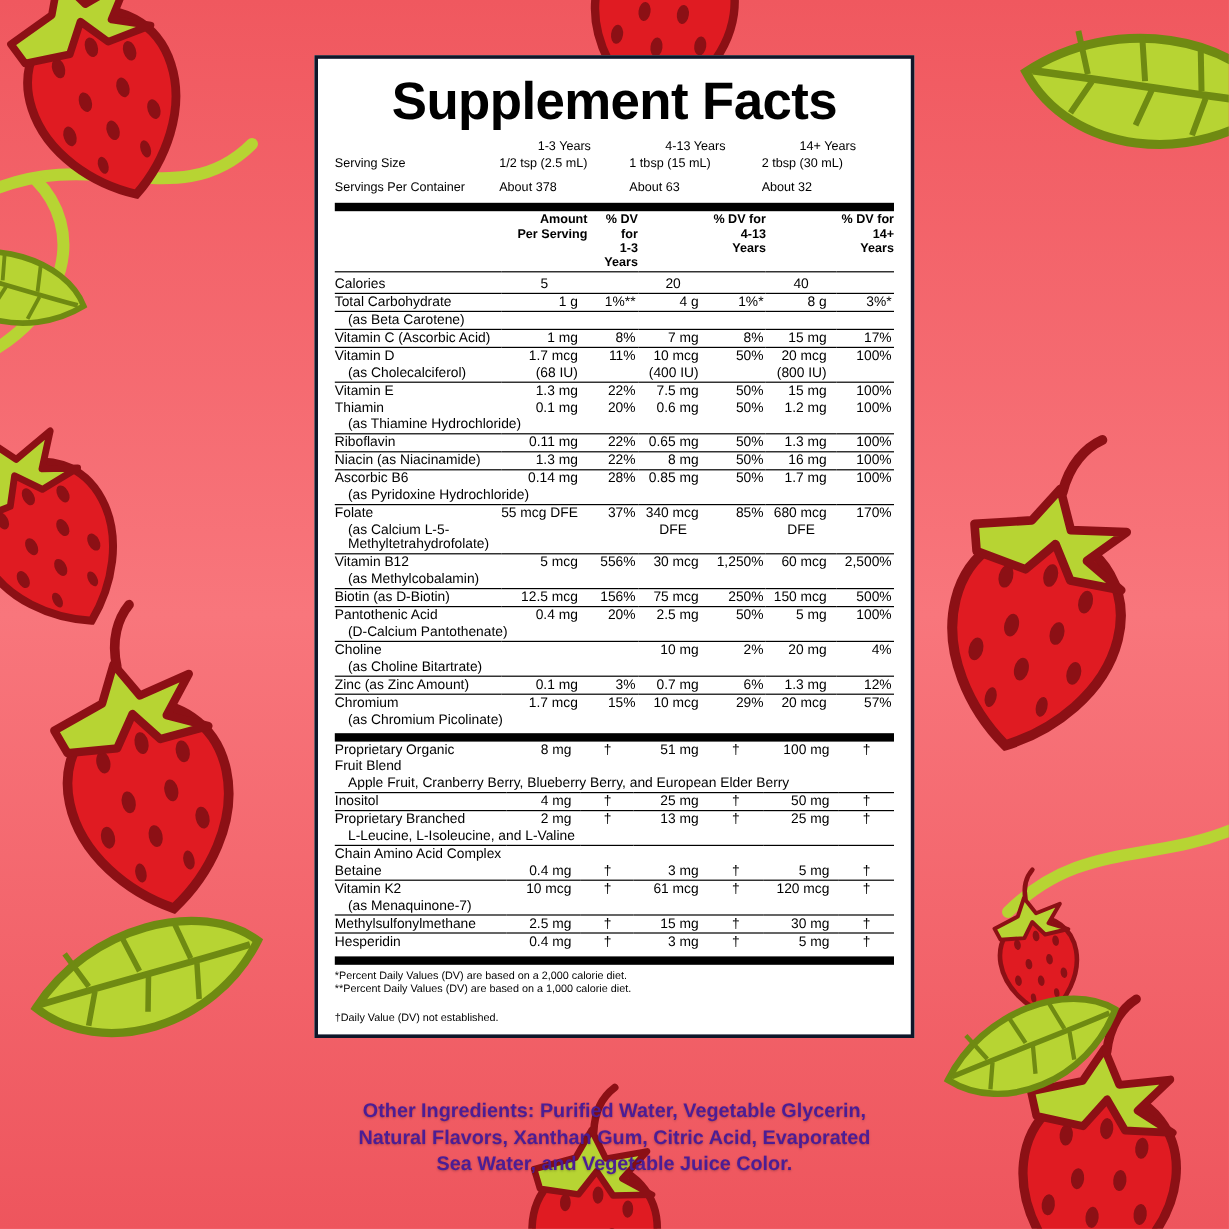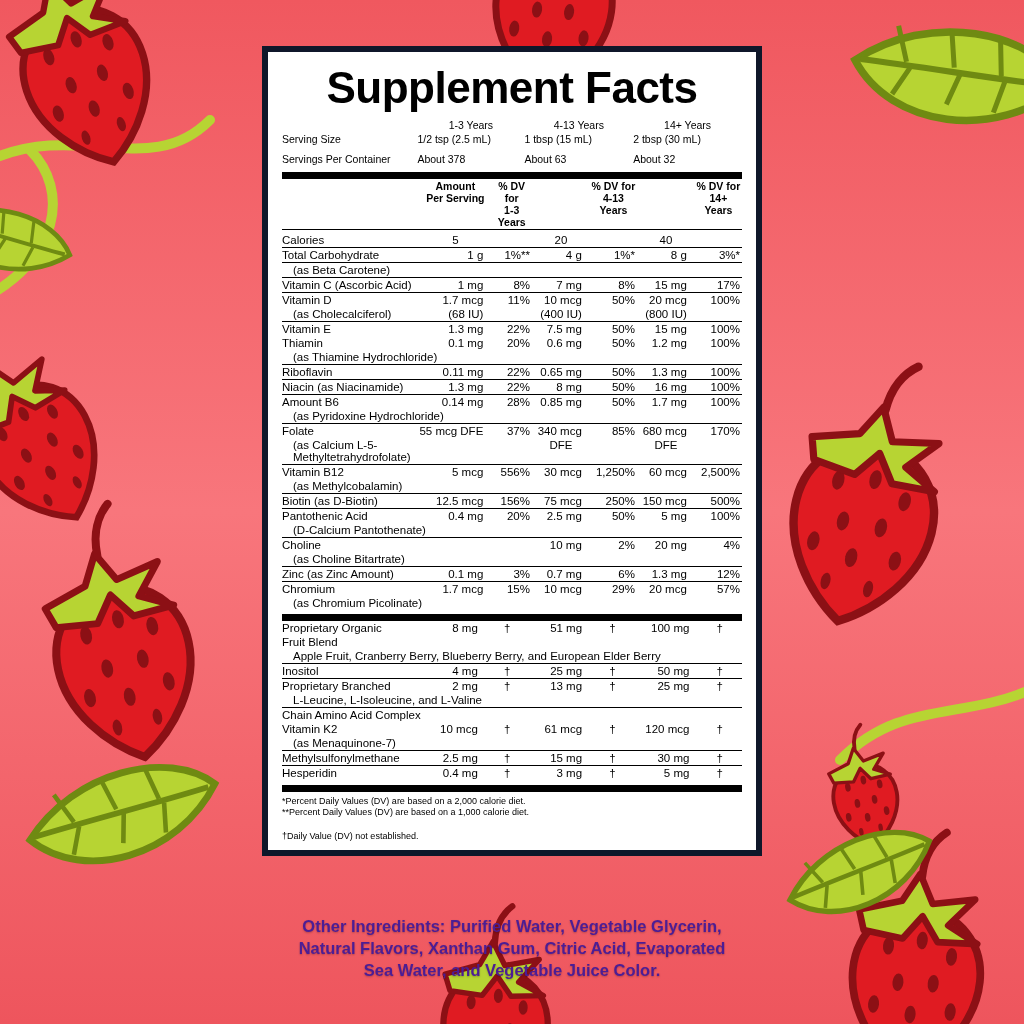--- a/index.html
+++ b/index.html
@@ -18,7 +18,7 @@
     position:absolute;
     left:262px;top:46px;width:500px;
     background:#ffffff;
-    border:6px solid #0f172a;
+    border:3px solid #0f172a;
     box-sizing:border-box;
     padding:10px 14px 8px 14px;
     z-index:2;

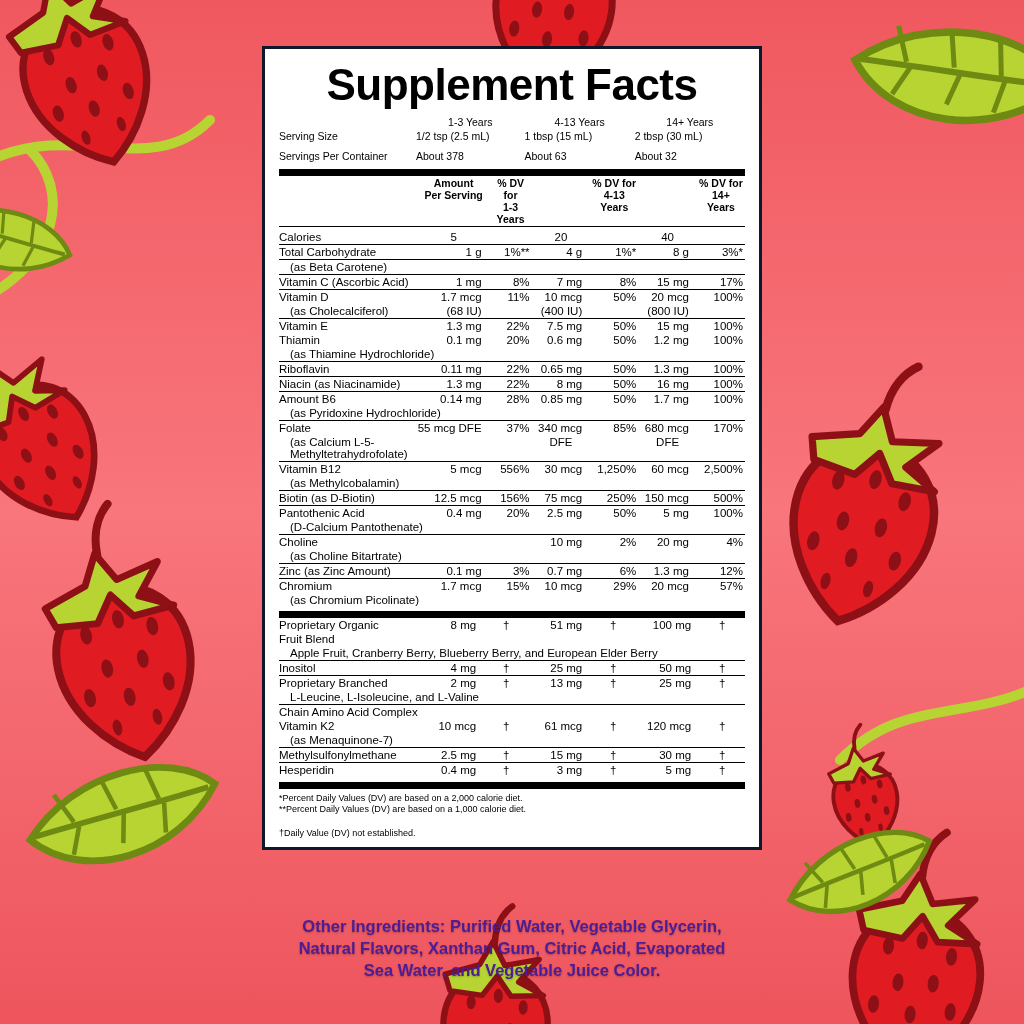--- a/index.html
+++ b/index.html
@@ -38,7 +38,7 @@
   .serv-head{font-size:10.5px;text-align:center;}
   .serv-val{font-size:10.5px;text-align:left;}
 
-  .hdr{font-size:10.5px;font-weight:bold;text-align:center;line-height:12px;}
+  .hdr{font-size:10.5px;font-weight:bold;text-align:right;line-height:12px;}
   .nutr{font-size:11.5px;}
   .ind{padding-left:11px;}
   .amt{text-align:right;padding-right:8px;font-size:11.5px;white-space:nowrap;}

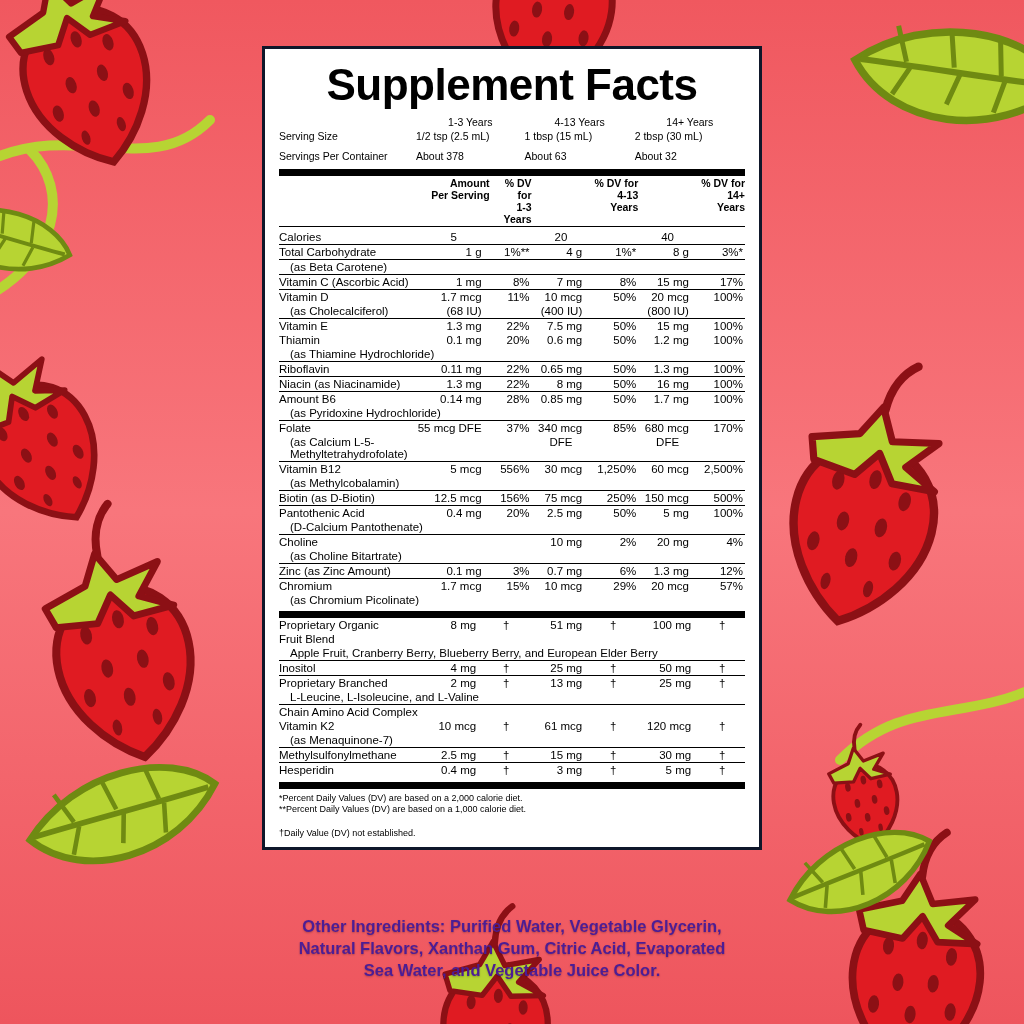--- a/index.html
+++ b/index.html
@@ -321,7 +321,7 @@
     </tr>
 
     <tr>
-      <td class="nutr">Amount B6</td>
+      <td class="nutr">Ascorbic B6</td>
       <td class="amt">0.14 mg</td>
       <td class="dv">28%</td>
       <td class="amt">0.85 mg</td>

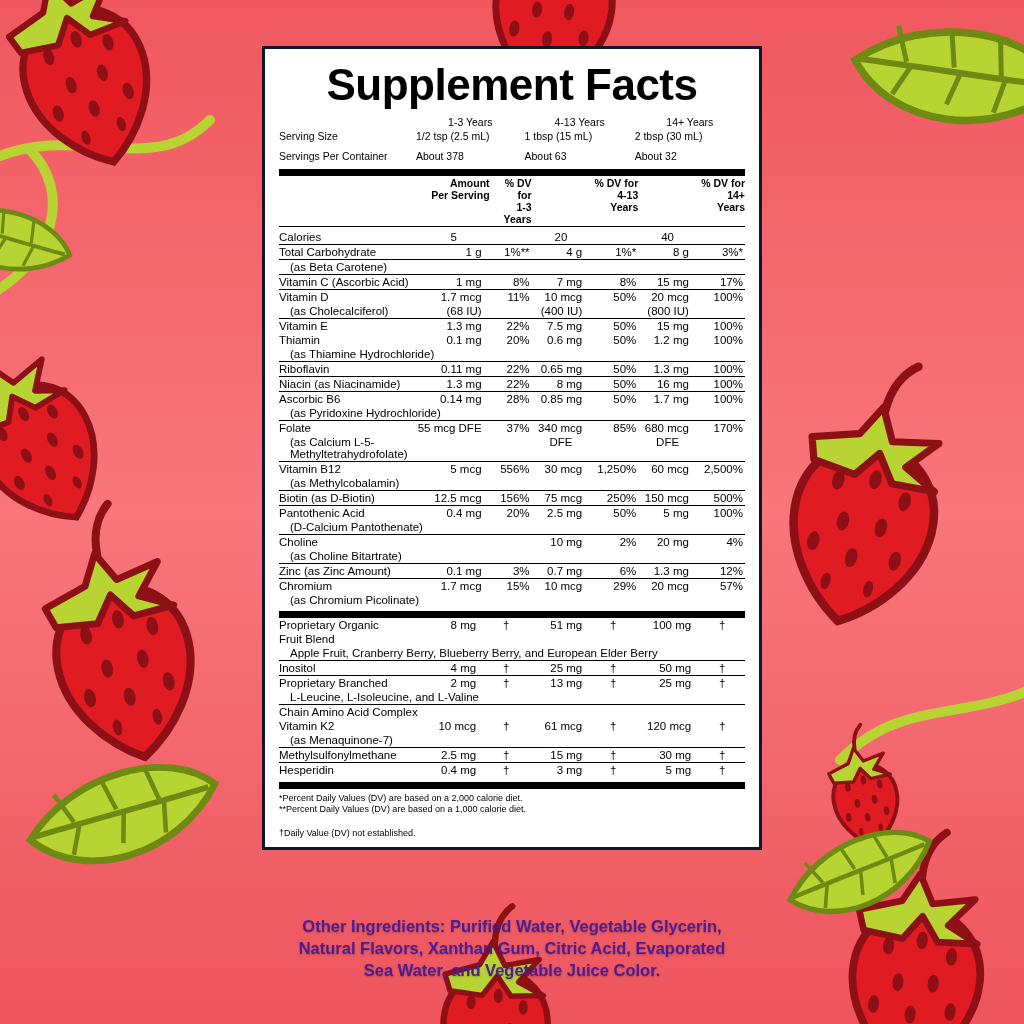--- a/index.html
+++ b/index.html
@@ -482,6 +482,15 @@
       <td class="wide" colspan="7">Chain Amino Acid Complex</td>
     </tr>
 
+    <tr>
+      <td class="wide hairline">Betaine</td>
+      <td class="amt hairline">0.4 mg</td>
+      <td class="ctr hairline">†</td>
+      <td class="amt hairline">3 mg</td>
+      <td class="ctr hairline">†</td>
+      <td class="amt hairline">5 mg</td>
+      <td class="ctr hairline">†</td>
+    </tr>
 
     <tr>
       <td class="wide">Vitamin K2</td>

